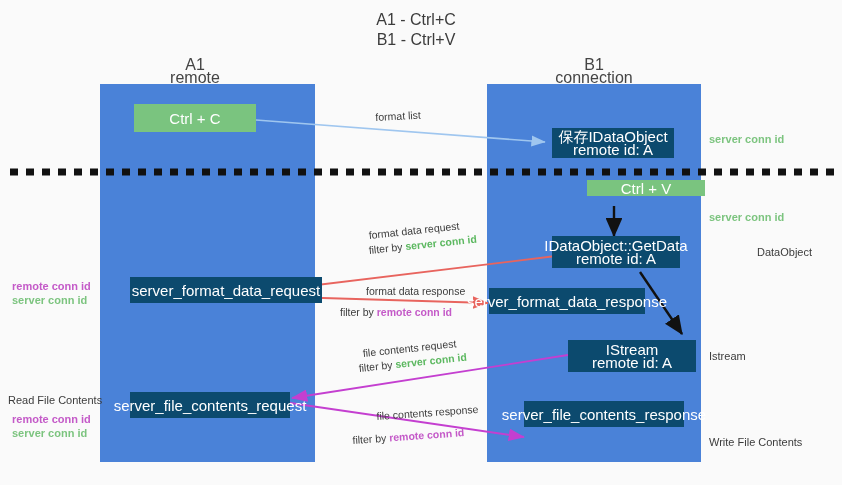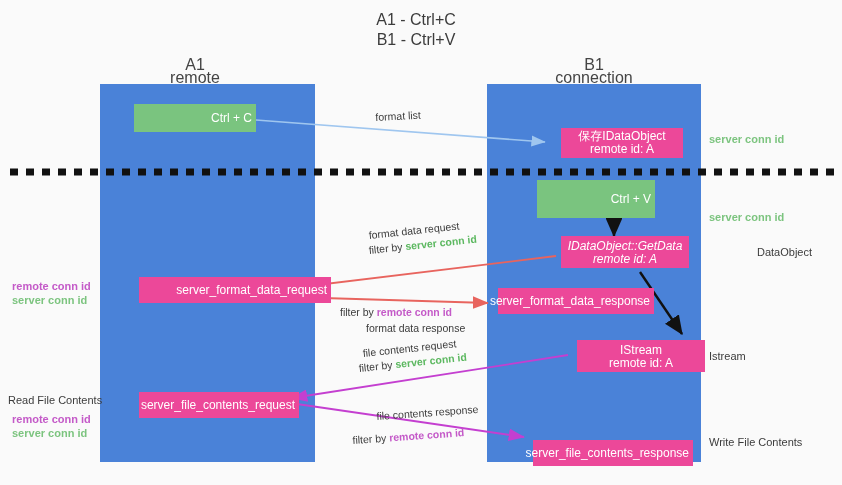--- a/index.html
+++ b/index.html
@@ -28,8 +28,8 @@
   
   .box{
     position:absolute;box-sizing:border-box;
-    display:flex;align-items:center;justify-content:flex-end;
-    text-align:center;color:#ffffff;font-size:12px;line-height:13px;
+    display:flex;align-items:center;justify-content:center;
+    text-align:center;color:#ffffff;font-size:15px;line-height:13px;
     padding:2px 4px;
   }
   .box.orange{background:#ec4899;margin-left:9px;}

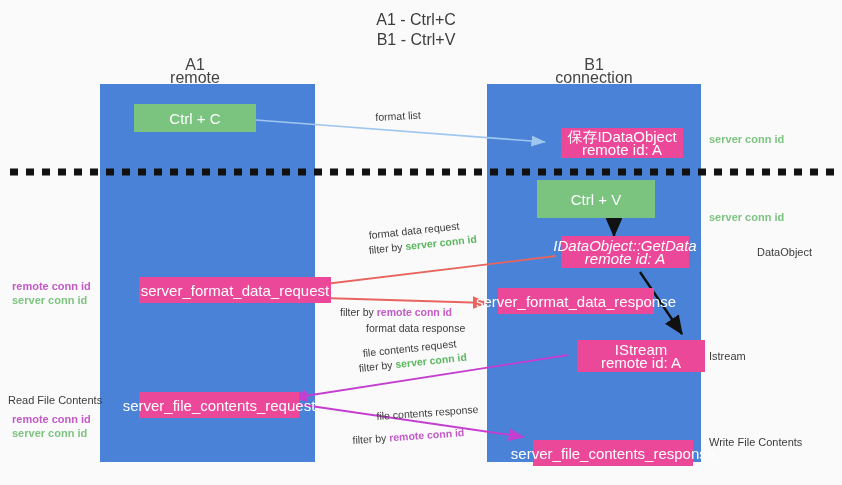--- a/index.html
+++ b/index.html
@@ -32,7 +32,7 @@
     text-align:center;color:#ffffff;font-size:15px;line-height:13px;
     padding:2px 4px;
   }
-  .box.orange{background:#ec4899;margin-left:9px;}
+  .box.orange{background:#0c4a6e;}
   .box.green{background:#7ac47f;}
 
   

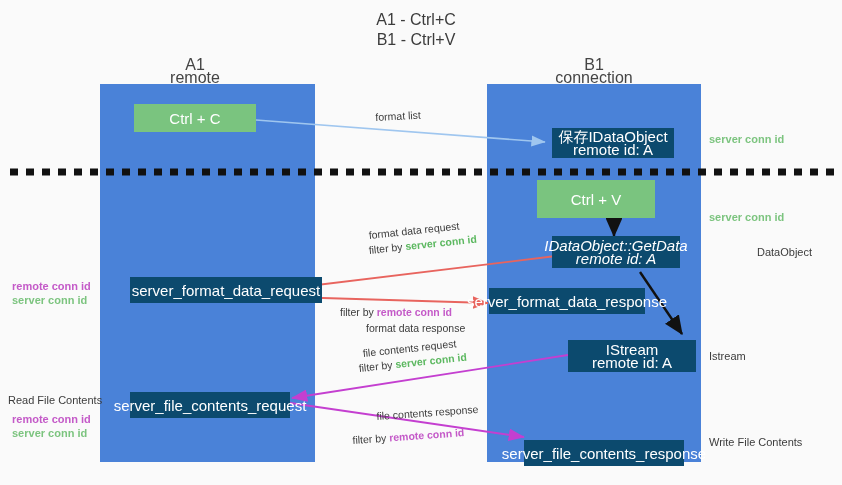--- a/index.html
+++ b/index.html
@@ -124,7 +124,7 @@
     <span>remote id: A</span>
   </div>
 
-  <div class="box green" style="left:537px;top:180px;width:118px;height:38px;">
+  <div class="box green" style="left:587px;top:180px;width:118px;height:16px;">
     <span>Ctrl + V</span>
   </div>
 

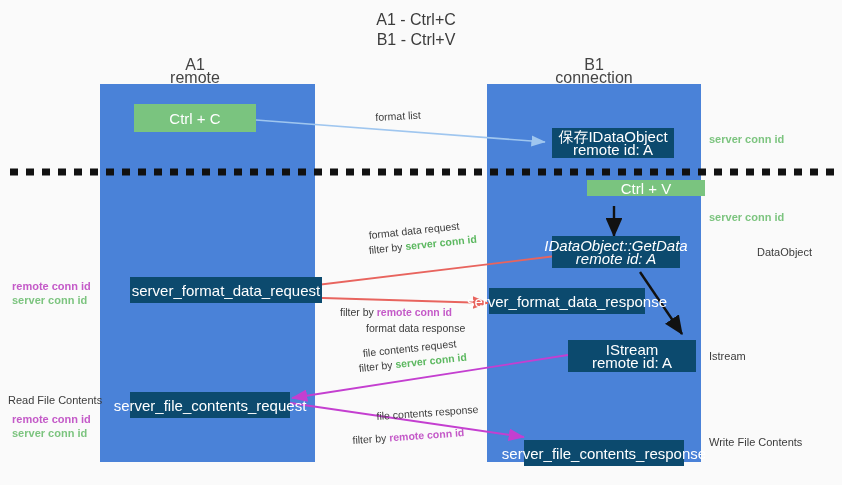--- a/index.html
+++ b/index.html
@@ -128,7 +128,7 @@
     <span>Ctrl + V</span>
   </div>
 
-  <div class="box orange" style="left:552px;top:236px;width:128px;height:32px;flex-direction:column;font-style:italic;">
+  <div class="box orange" style="left:552px;top:236px;width:128px;height:32px;flex-direction:column;">
     <span>IDataObject::GetData</span>
     <span>remote id: A</span>
   </div>

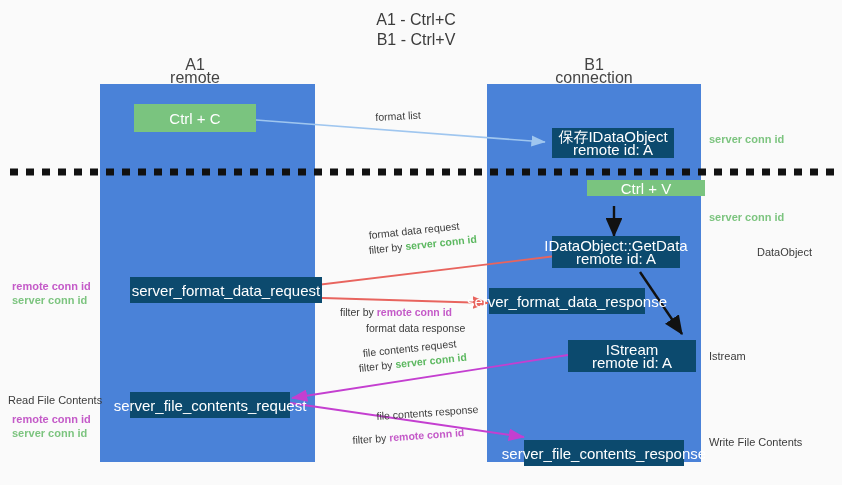--- a/index.html
+++ b/index.html
@@ -170,7 +170,7 @@
     <span>filter by </span><span class="g">server conn id</span>
   </div>
 
-  <div class="alabel" style="left:366px;top:284px;margin-top:37px;">format data response</div>
+  <div class="alabel" style="left:366px;top:284px;">format data response</div>
   <div class="alabel" style="left:340px;top:305px;">
     <span>filter by </span><span class="p">remote conn id</span>
   </div>

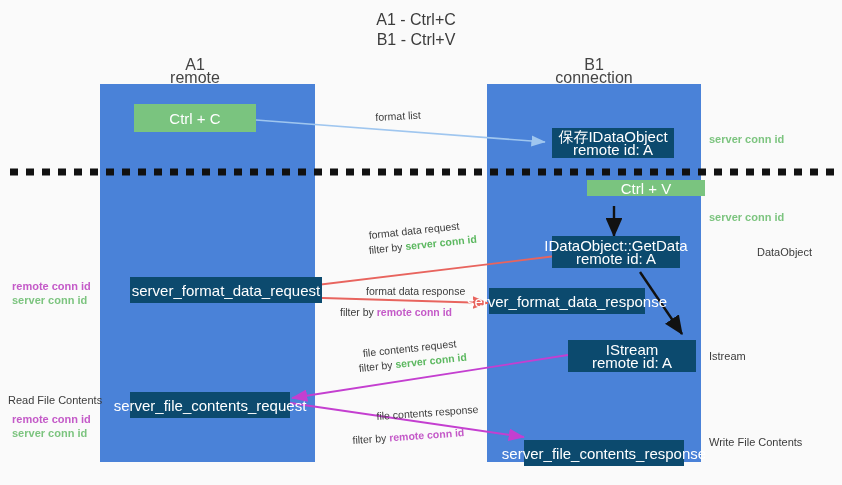--- a/index.html
+++ b/index.html
@@ -142,7 +142,7 @@
     <span>remote id: A</span>
   </div>
 
-  <div class="box orange" style="left:524px;top:440px;width:160px;height:26px;">
+  <div class="box orange" style="left:524px;top:401px;width:160px;height:26px;">
     <span>server_file_contents_response</span>
   </div>
 

